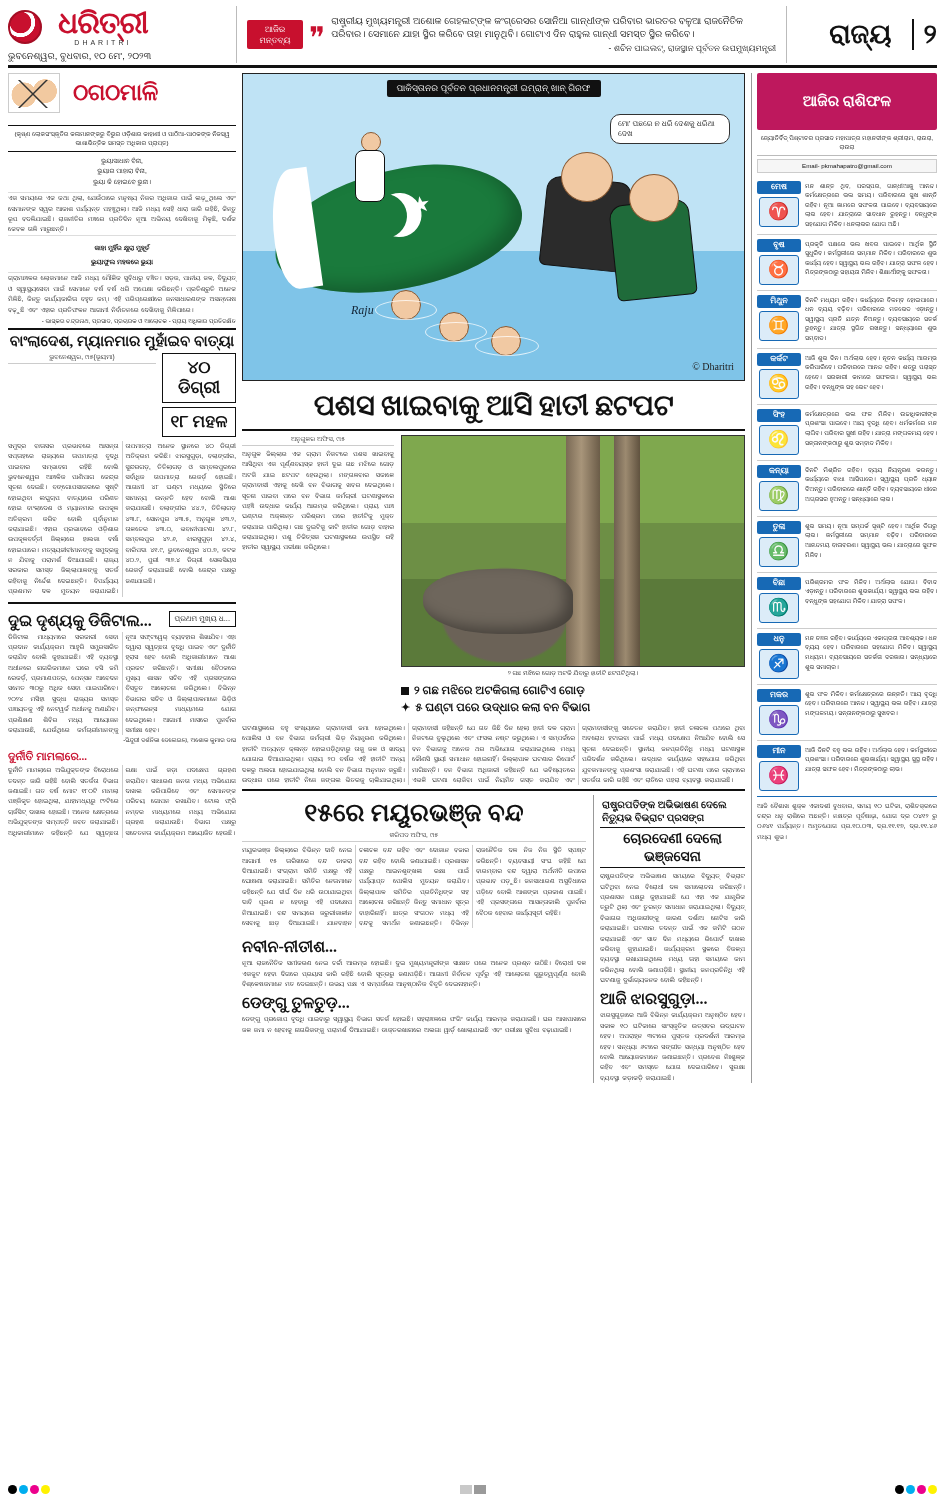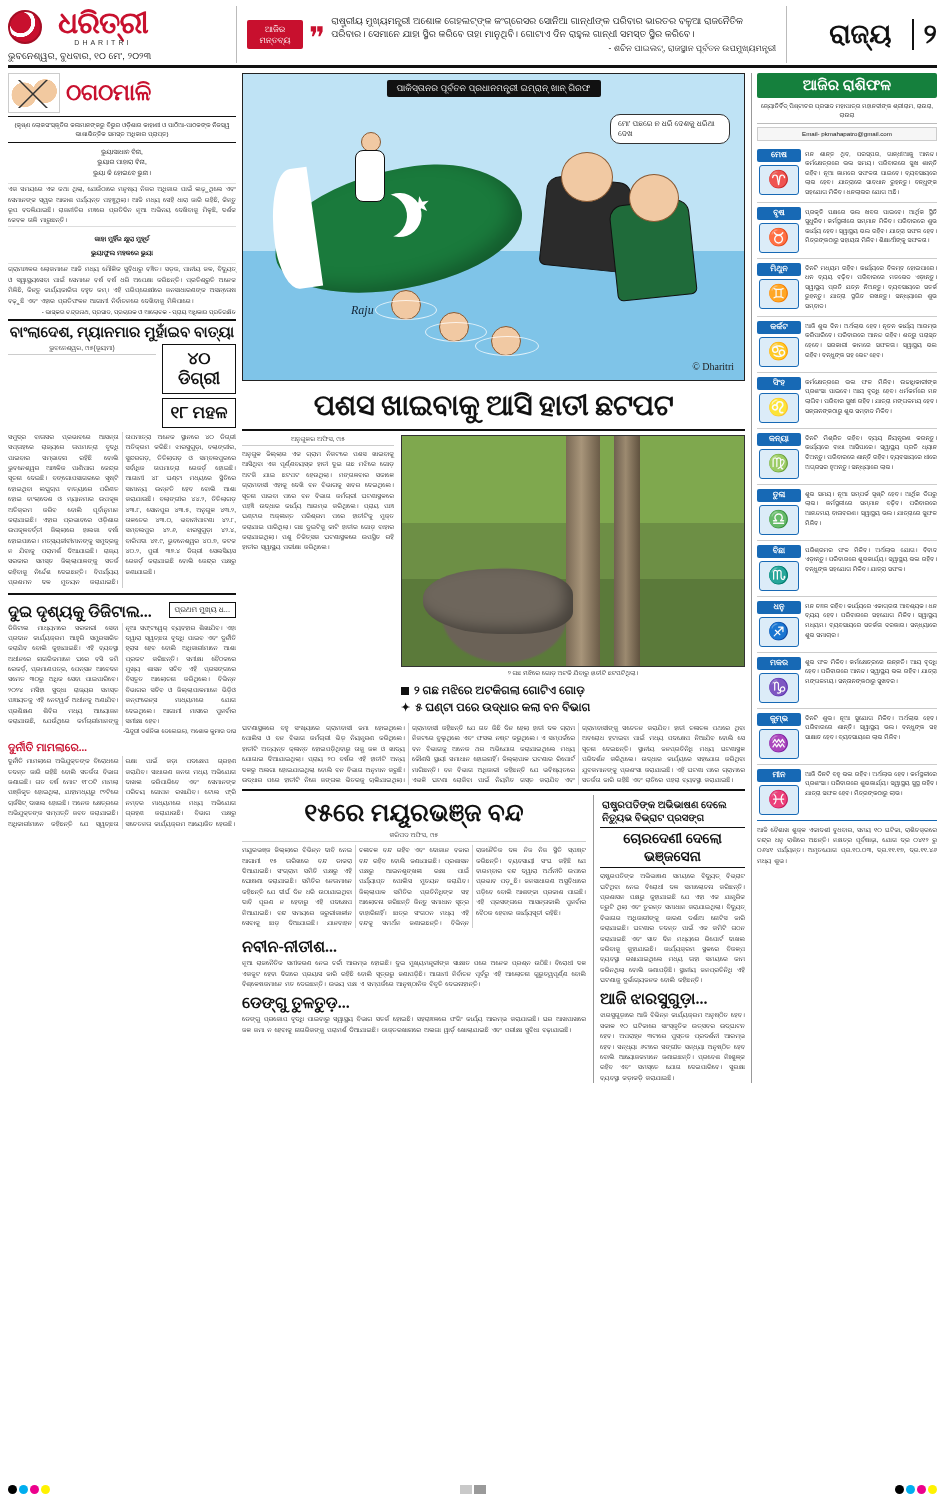--- a/index.html
+++ b/index.html
@@ -149,9 +149,9 @@
 
   
   .cartoon-head {
-    display:flex; align-items:center; gap:6px;
+    display:flex; align-items:center; gap:13px;
     border-bottom: 1px solid #111;
-    padding-bottom: 3px;
+    padding-bottom: 12px;
   }
   .cartoon-faces {
     width: 52px; height: 40px;

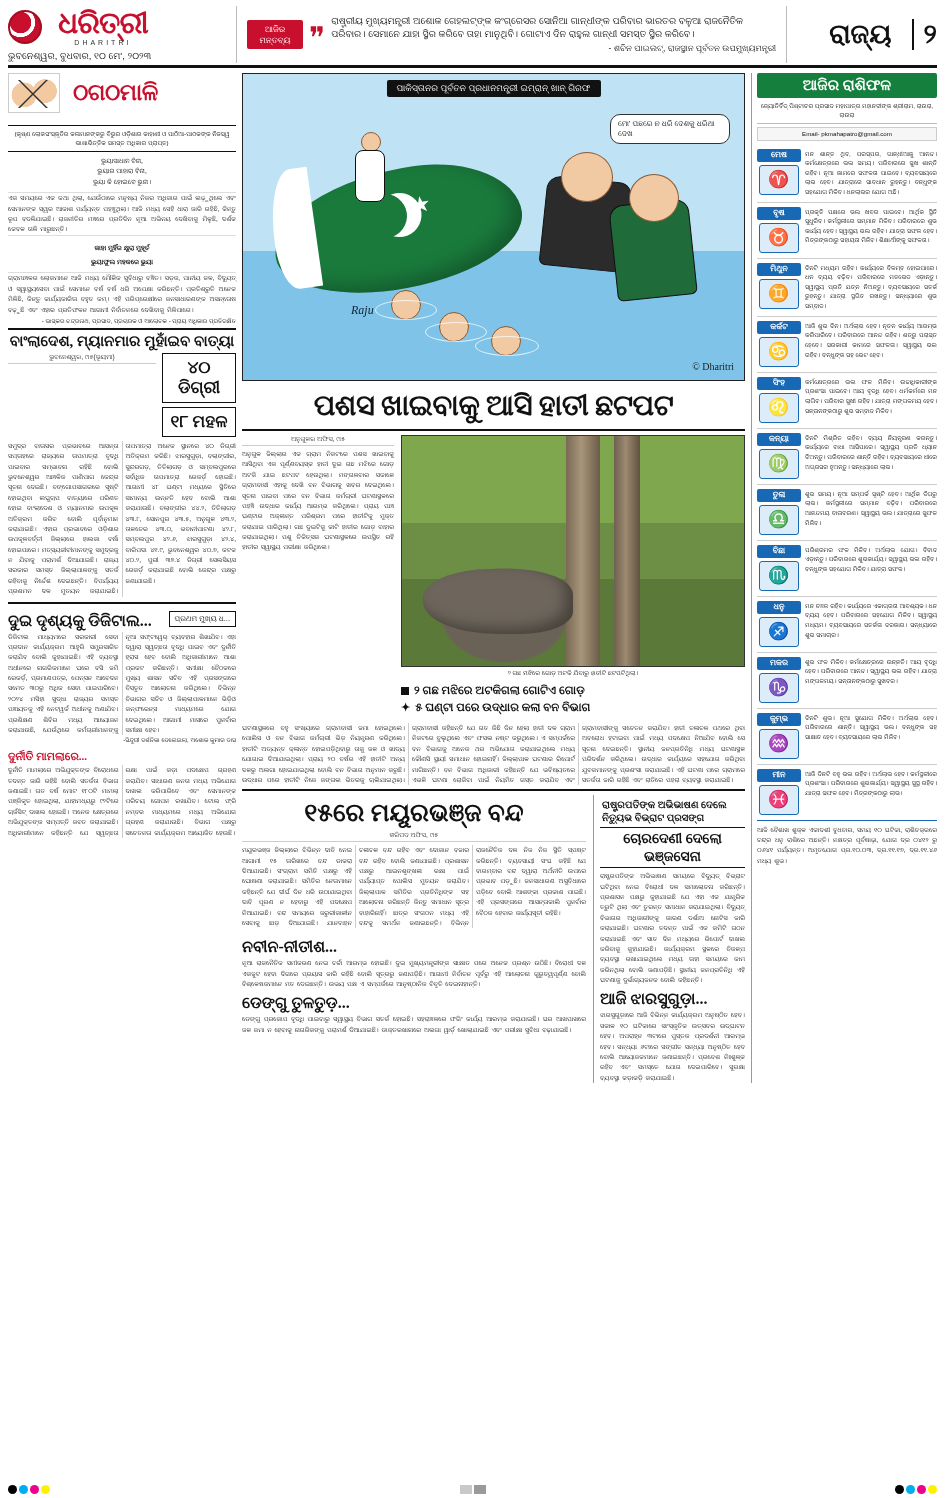--- a/index.html
+++ b/index.html
@@ -312,9 +312,9 @@
 
   
   .rashi-title {
-    background:#15803d; color:#fff;
+    background:#be185d; color:#fff;
     font-family:"Liberation Serif", serif; font-weight:bold;
-    font-size:15px; text-align:center; padding:4px 0; border-radius:2px;
+    font-size:15px; text-align:center; padding:20px 0; border-radius:2px;
   }
   .astro-info {
     font-size:6.2px; text-align:center; line-height:1.5; padding:3px 2px;

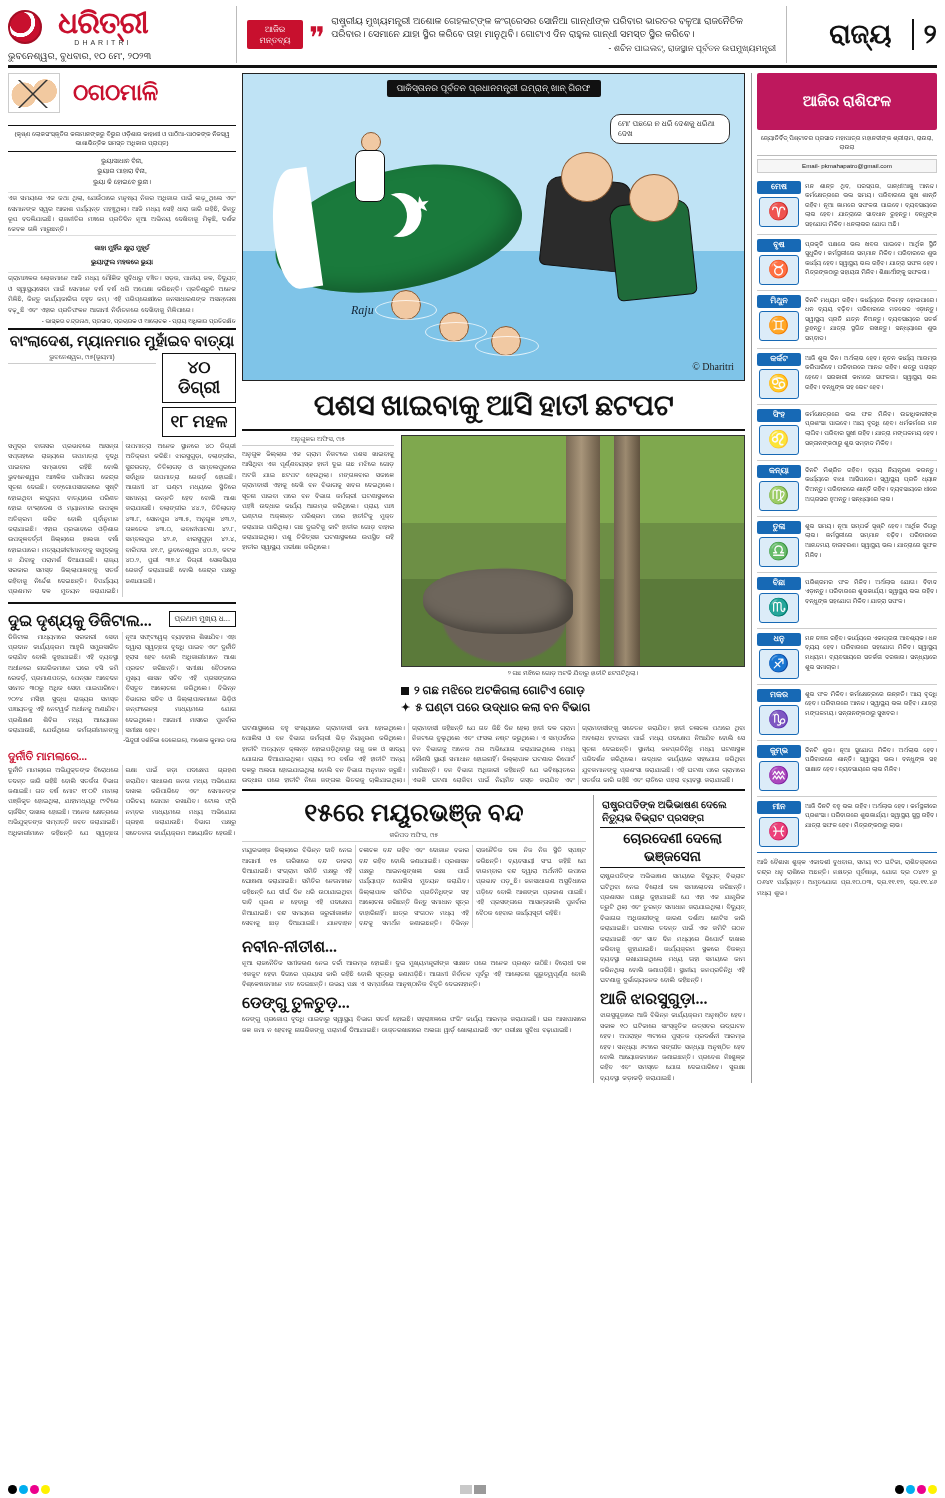--- a/index.html
+++ b/index.html
@@ -654,13 +654,6 @@
           </div>
           <div class="sign-text">ଶୁଭ ଫଳ ମିଳିବ। କର୍ମକ୍ଷେତ୍ରରେ ଉନ୍ନତି। ଆୟ ବୃଦ୍ଧି ହେବ। ପରିବାରରେ ଆନନ୍ଦ। ସ୍ୱାସ୍ଥ୍ୟ ଭଲ ରହିବ। ଯାତ୍ରା ମଙ୍ଗଳମୟ। ସନ୍ତାନଙ୍କଠାରୁ ସୁଖବର।</div>
         </div>
-        <div class="sign">
-          <div class="sign-left">
-            <div class="sign-name">କୁମ୍ଭ</div>
-            <div class="sign-icon">♒</div>
-          </div>
-          <div class="sign-text">ଦିନଟି ଶୁଭ। ନୂଆ ସୁଯୋଗ ମିଳିବ। ଅର୍ଥଲାଭ ହେବ। ପରିବାରରେ ଶାନ୍ତି। ସ୍ୱାସ୍ଥ୍ୟ ଭଲ। ବନ୍ଧୁଙ୍କ ସହ ସାକ୍ଷାତ ହେବ। ବ୍ୟବସାୟରେ ଲାଭ ମିଳିବ।</div>
-        </div>
         <div class="sign" style="border-bottom:1px solid #1769b5;">
           <div class="sign-left">
             <div class="sign-name">ମୀନ</div>

